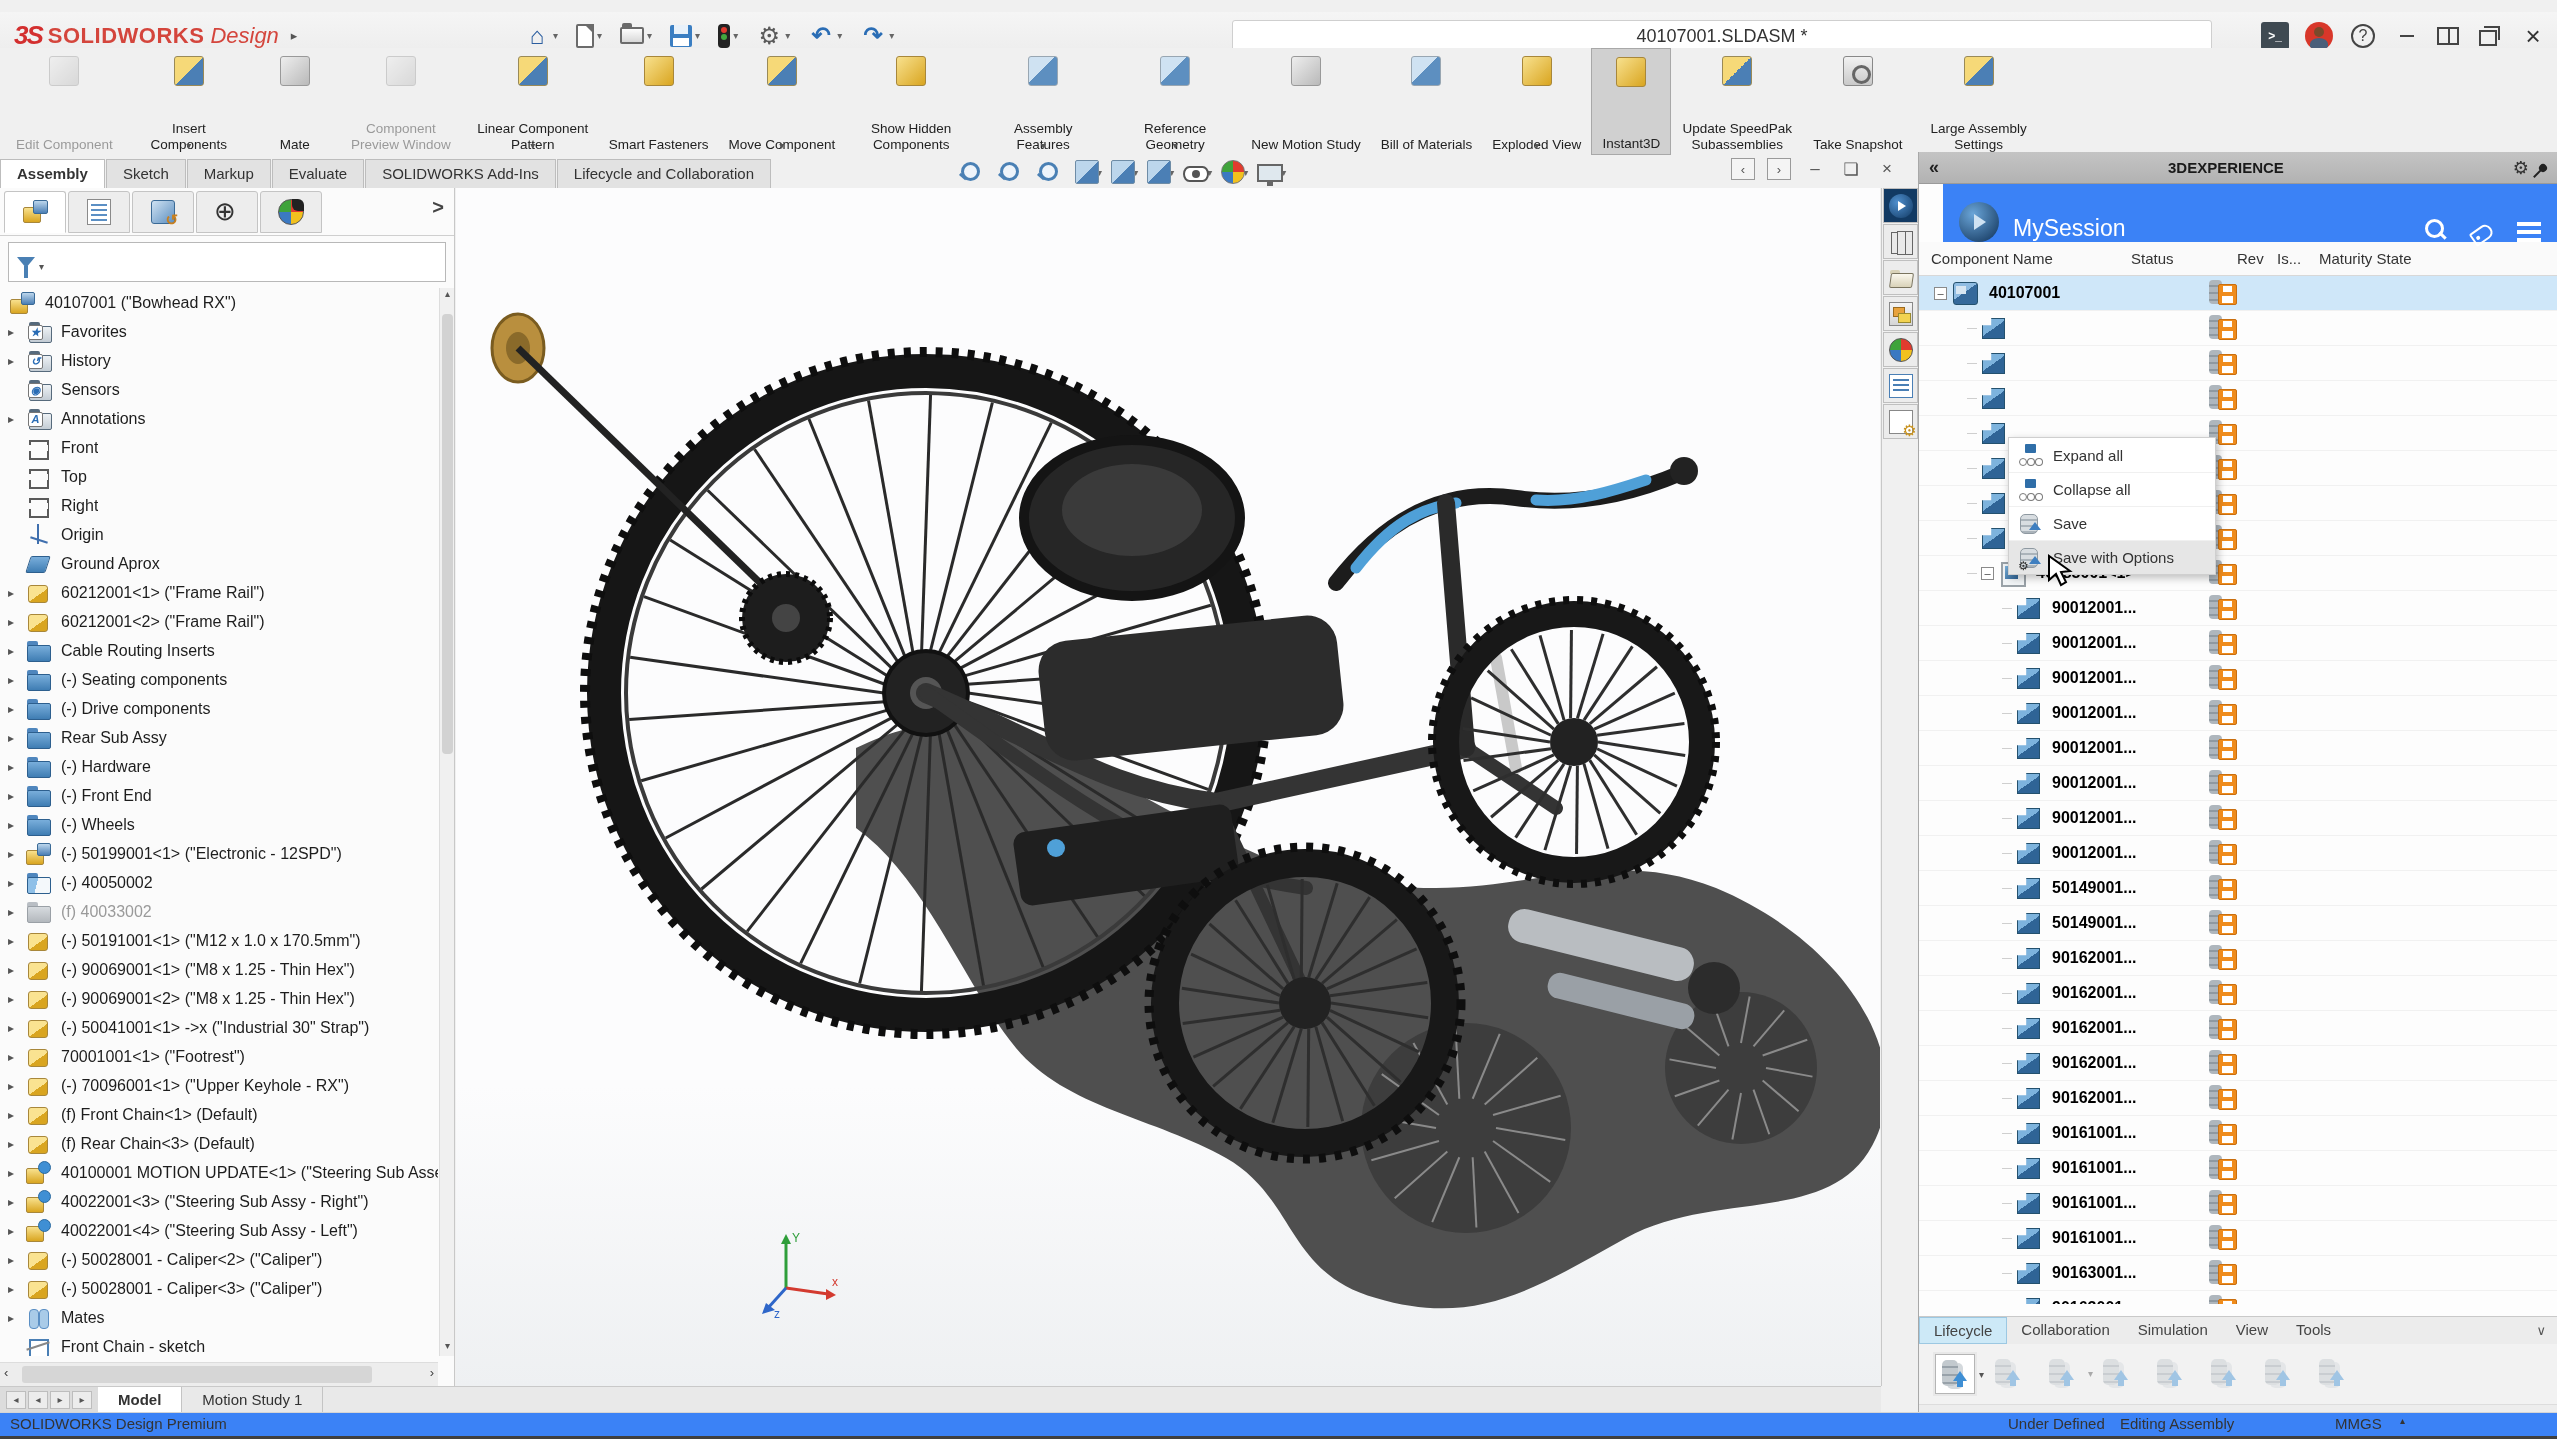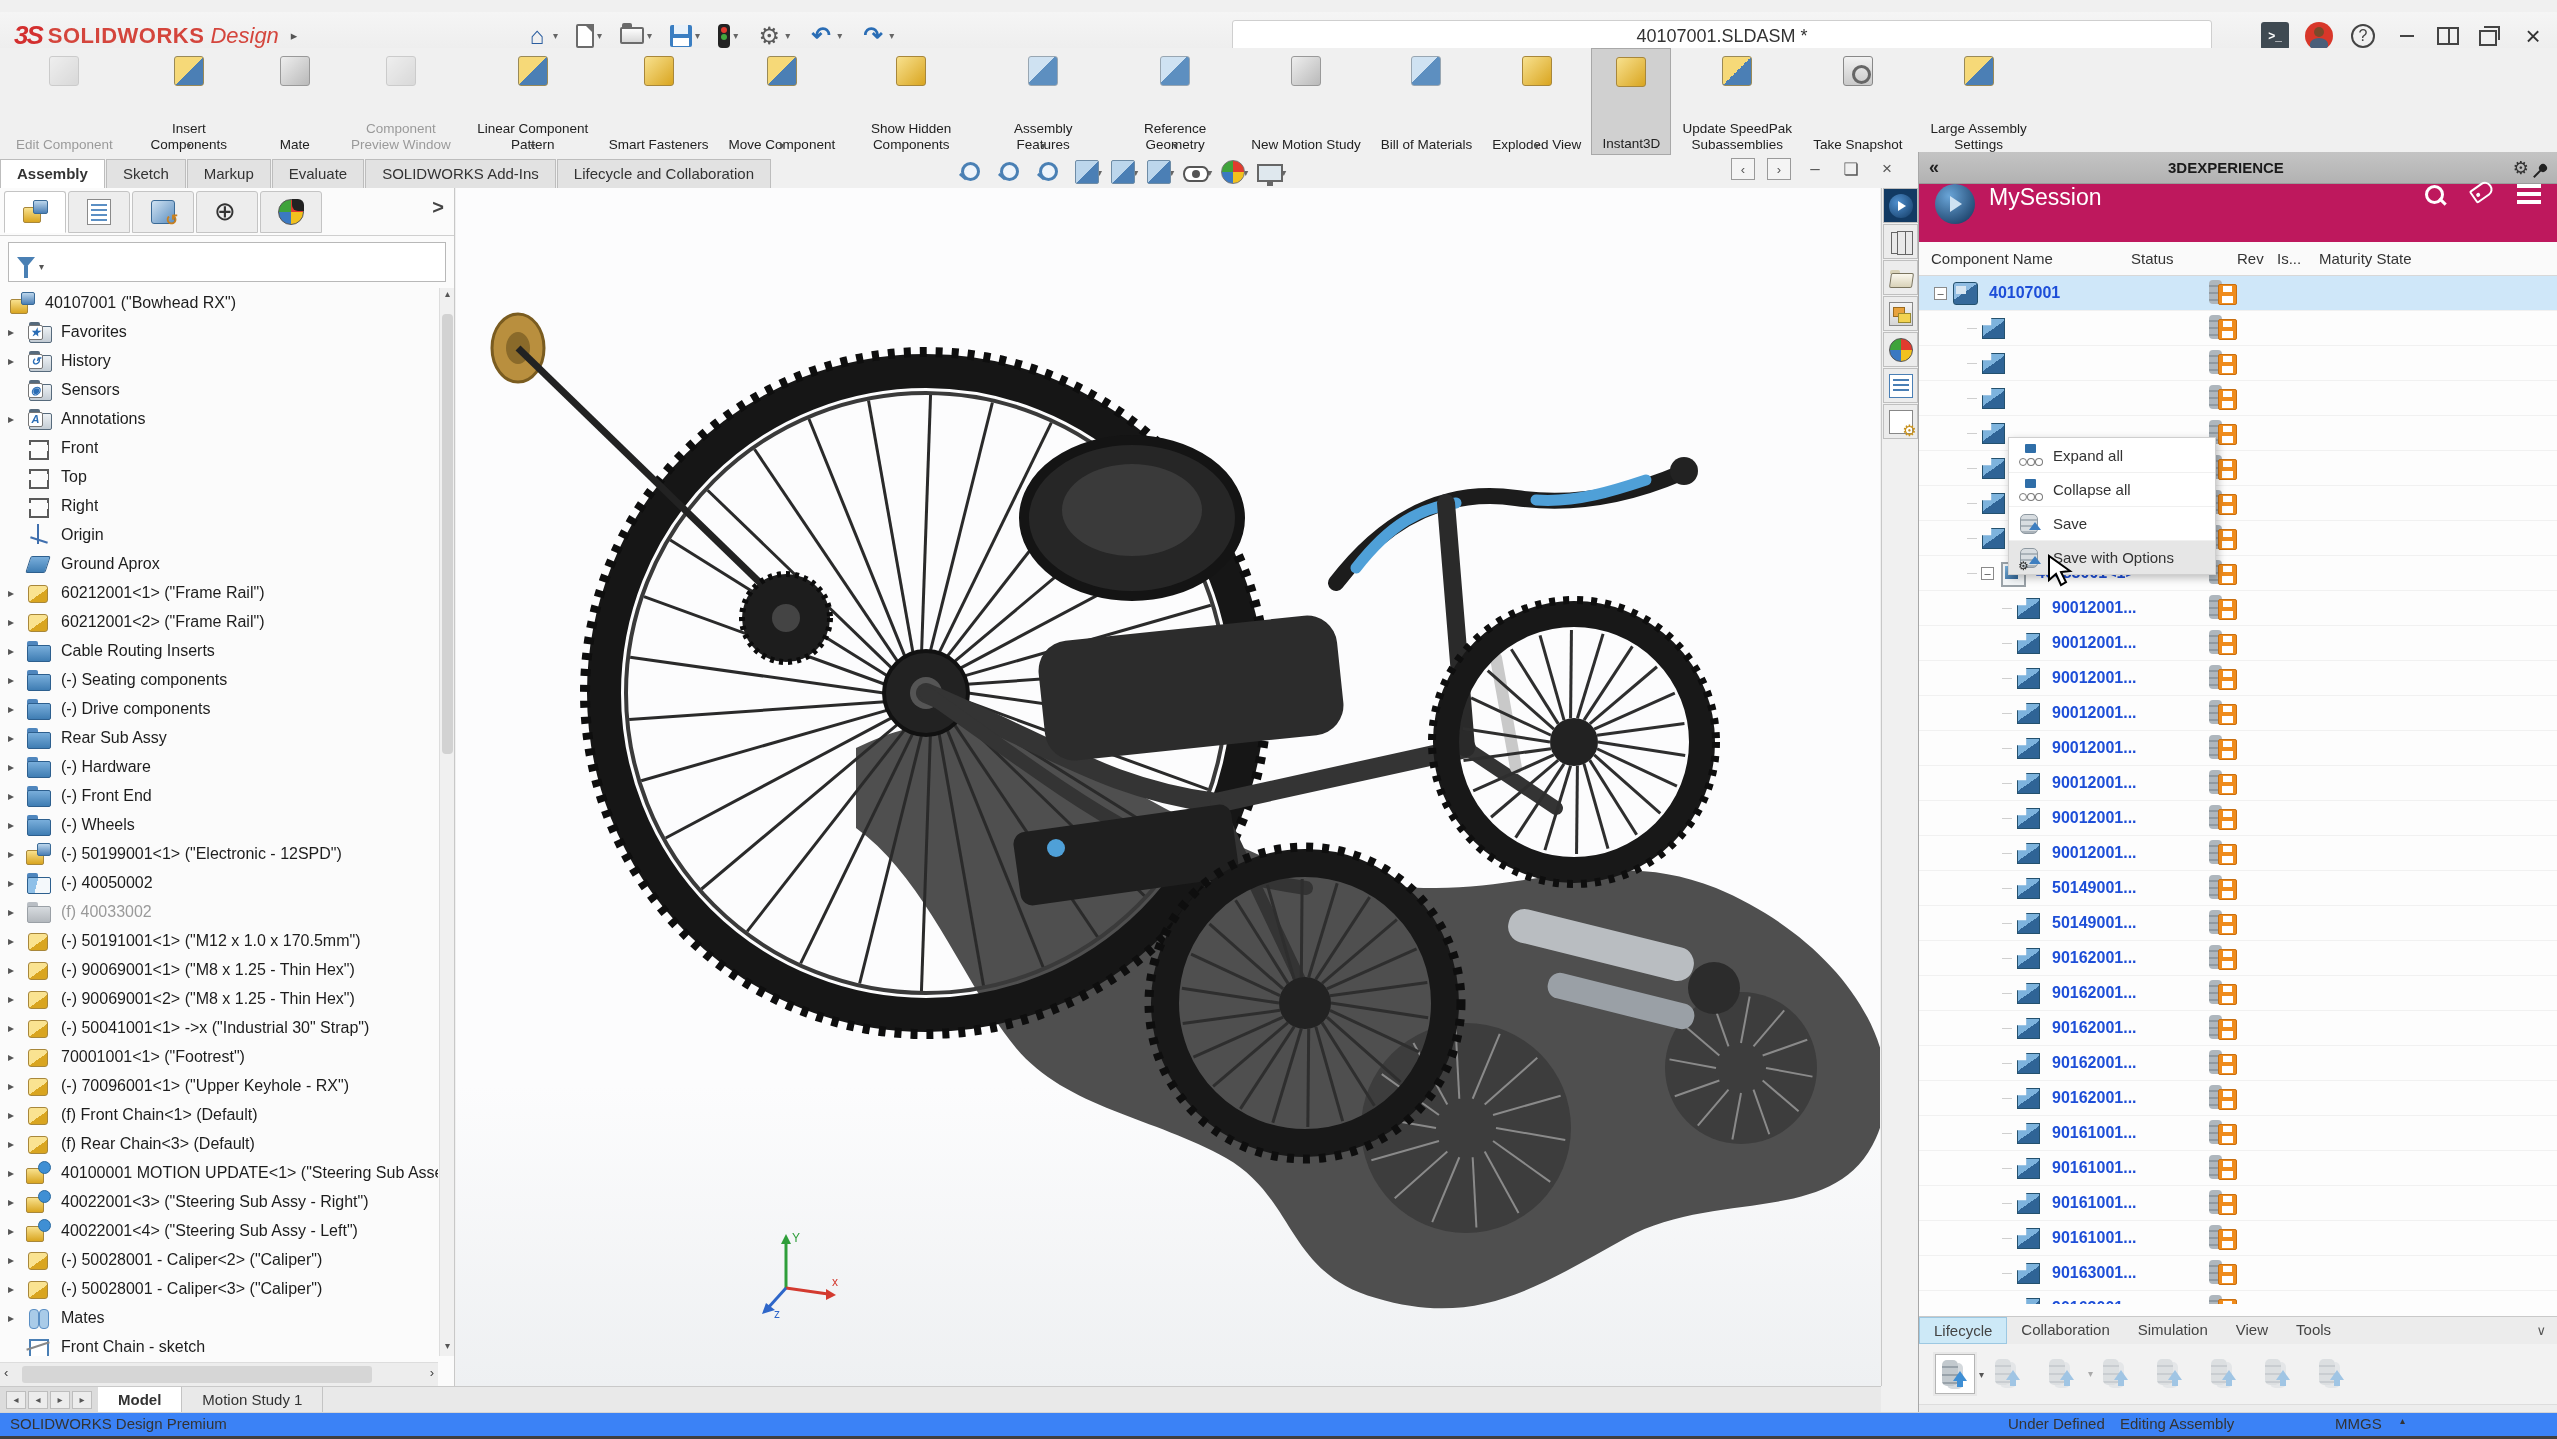--- a/index.html
+++ b/index.html
@@ -178,7 +178,7 @@
   .rp-dock .gear { font-size:18px; color:#333; margin-right:10px; }
   .pin { width:8px; height:8px; border-radius:50%; background:#222; position:relative; transform:rotate(45deg); }
   .pin::after{content:"";position:absolute;left:3px;top:7px;width:2px;height:10px;background:#222;}
-  .rp-blue { height:58px; background:#be185d; display:flex; align-items:flex-start; padding:0 16px; gap:14px; }
+  .rp-blue { height:58px; background:#3b82f6; display:flex; align-items:flex-end; padding:0 16px; gap:14px;margin-left:24px; }
   .rp-logo { width:40px; height:40px; border-radius:50%; background:radial-gradient(circle at 35% 30%, #6aa5d8, #0d2f55); position:relative; }
   .rp-logo::after{content:"";position:absolute;left:15px;top:12px;border-left:12px solid #cfe2f2;border-top:8px solid transparent;border-bottom:8px solid transparent;}
   .rp-session { color:#fff; font-size:23px; flex:1; }

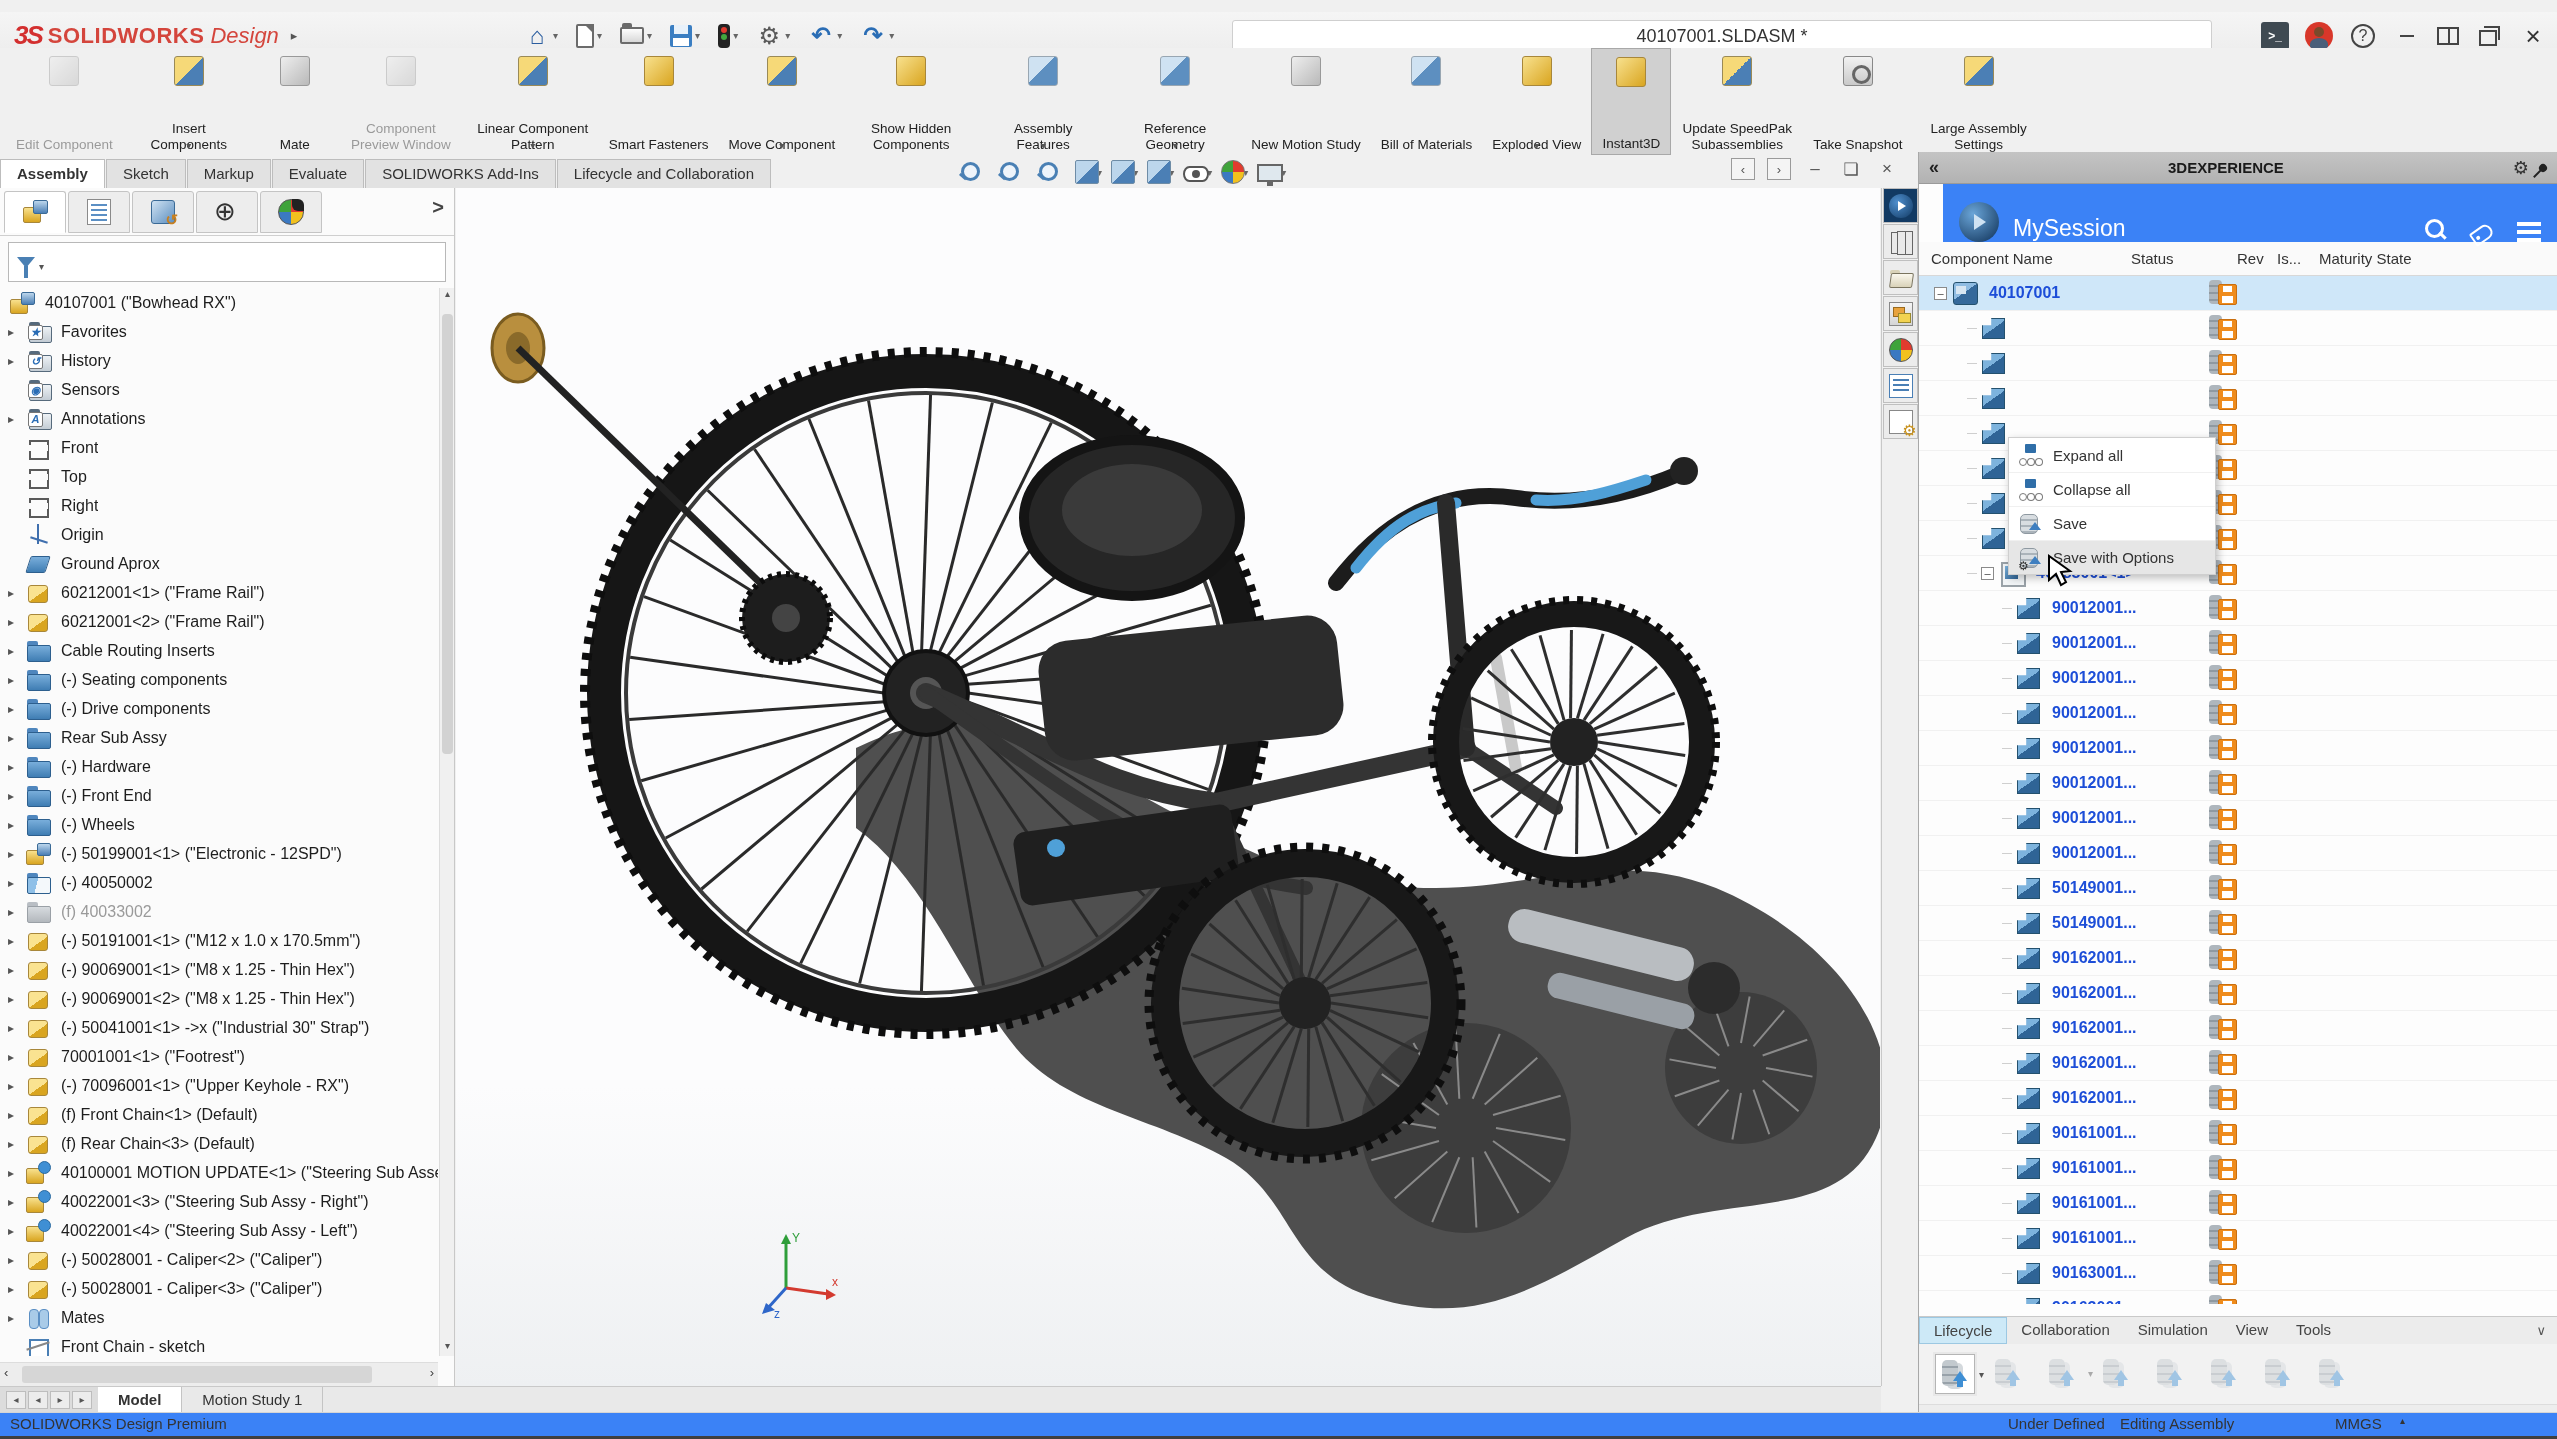--- a/index.html
+++ b/index.html
@@ -197,7 +197,7 @@
   .rrow .exp { display:none; width:13px; height:13px; border:1px solid #8a8a8a; background:#fff; font-size:11px; line-height:11px; text-align:center; color:#444; flex:none; margin-right:6px; }
   .rrow.exp-minus .exp { display:inline-block; }
   .rrow.exp-minus .exp::before { content:"–"; }
-  .rrow .rlbl { margin-left:10px; font-size:16px; font-weight:600; color:#1d4ed8; white-space:nowrap; }
+  .rrow .rlbl { margin-left:10px; font-size:16px; font-weight:600; color:#000000; white-space:nowrap; }
   .rrow.lvl0 { padding-left:15px; }
   .rrow.lvl1 { padding-left:62px; }
   .rrow.lvl2 { padding-left:97px; }

